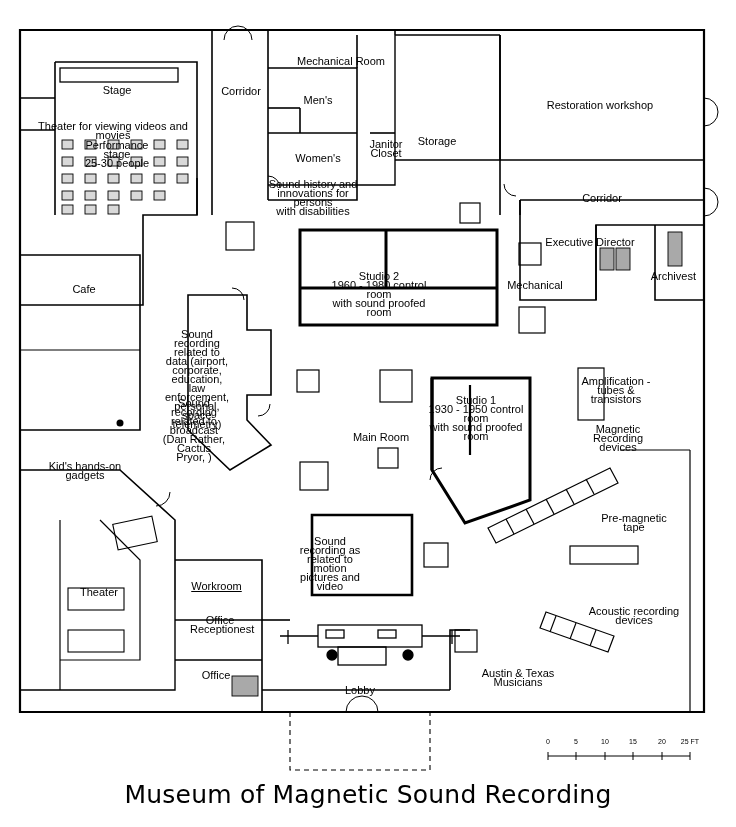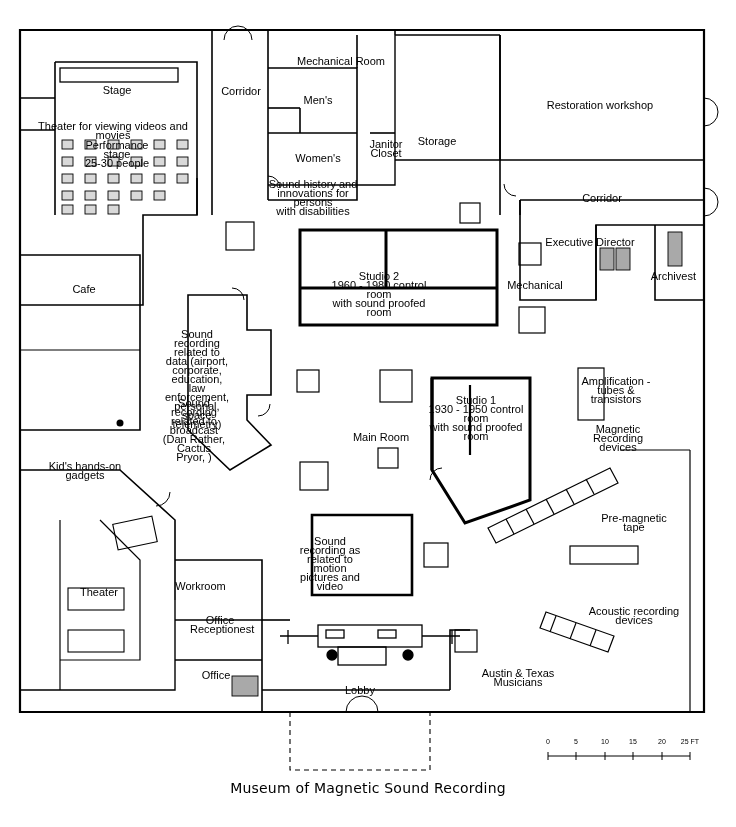--- a/index.html
+++ b/index.html
@@ -285,7 +285,7 @@
 related to motion
 pictures and video</div>
       <div class="lbl c" style="left: 79px; top: 588px; width: 40px;">Theater</div>
-      <div class="lbl c" style="left: 173px; top: 582px; width: 55px;">Workroom</div>
+      <div class="lbl c" style="left: 189px; top: 582px; width: 55px; text-decoration: underline;">Workroom</div>
       <div class="lbl c" style="left: 579px; top: 607px; width: 110px;">Acoustic recording devices</div>
       <div class="lbl c" style="left: 190px; top: 608px; width: 60px; margin-top: 8px;">Office
 Receptionest</div>

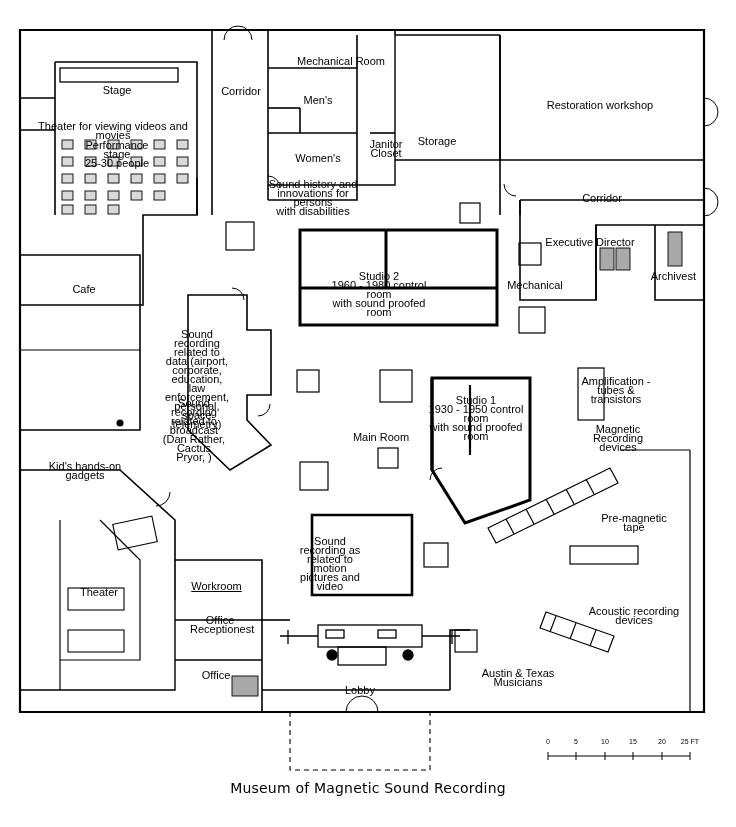--- a/index.html
+++ b/index.html
@@ -31,7 +31,7 @@
     top: 780px;
     width: 736px;
     text-align: center;
-    font-size: 14px;
+    font-size: 25px;
     font-family: "DejaVu Sans", sans-serif;
     letter-spacing: 0.2px;
   }

